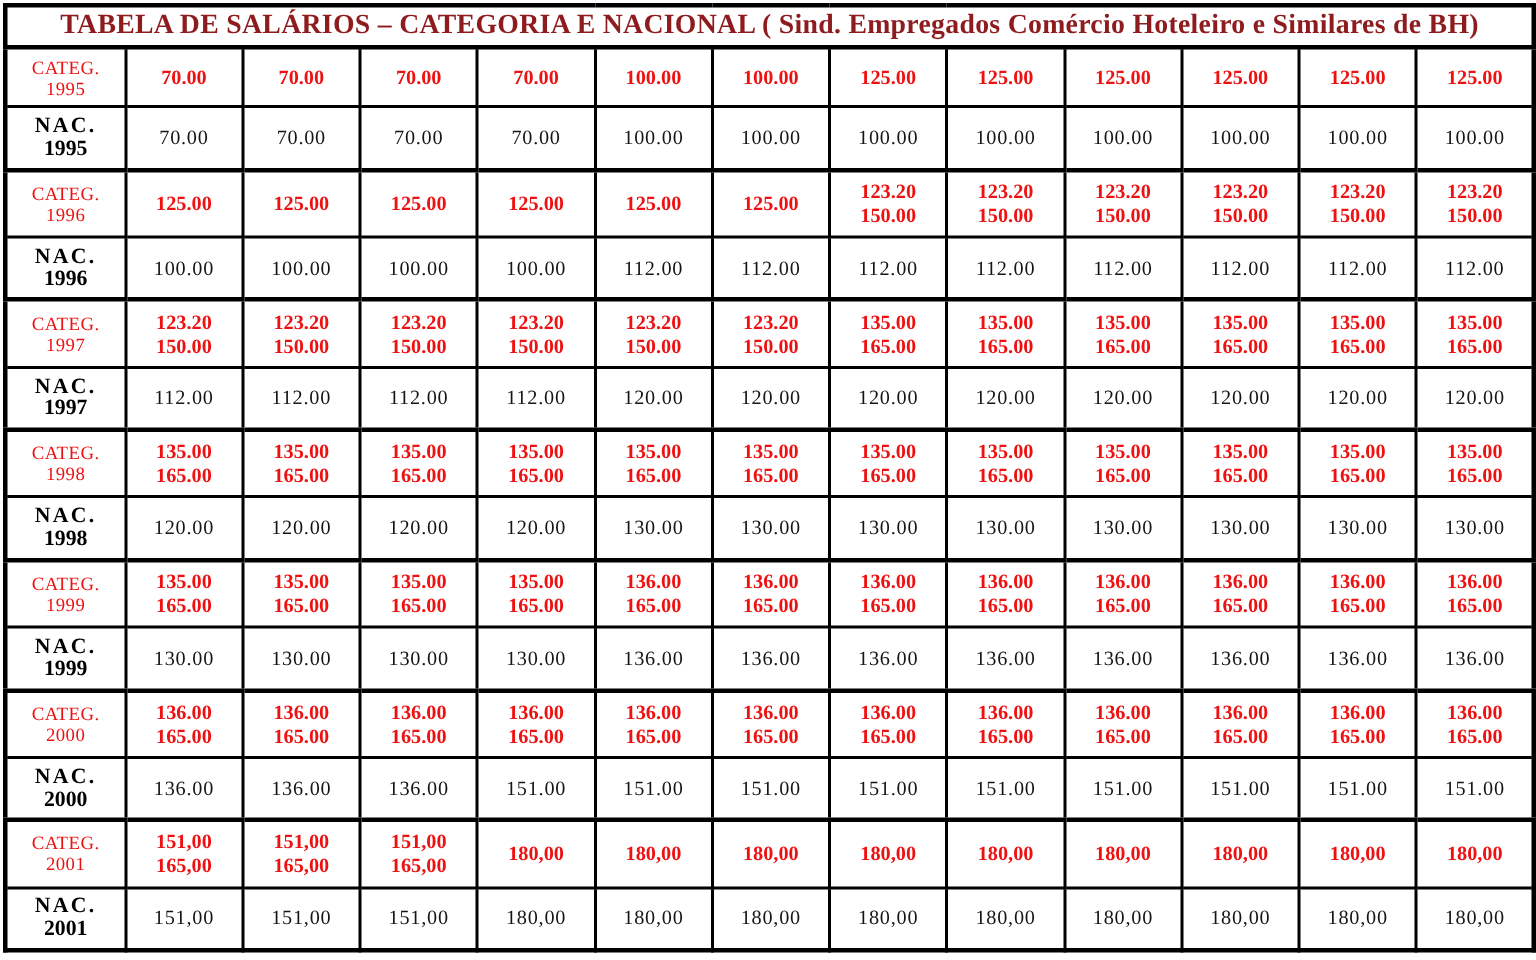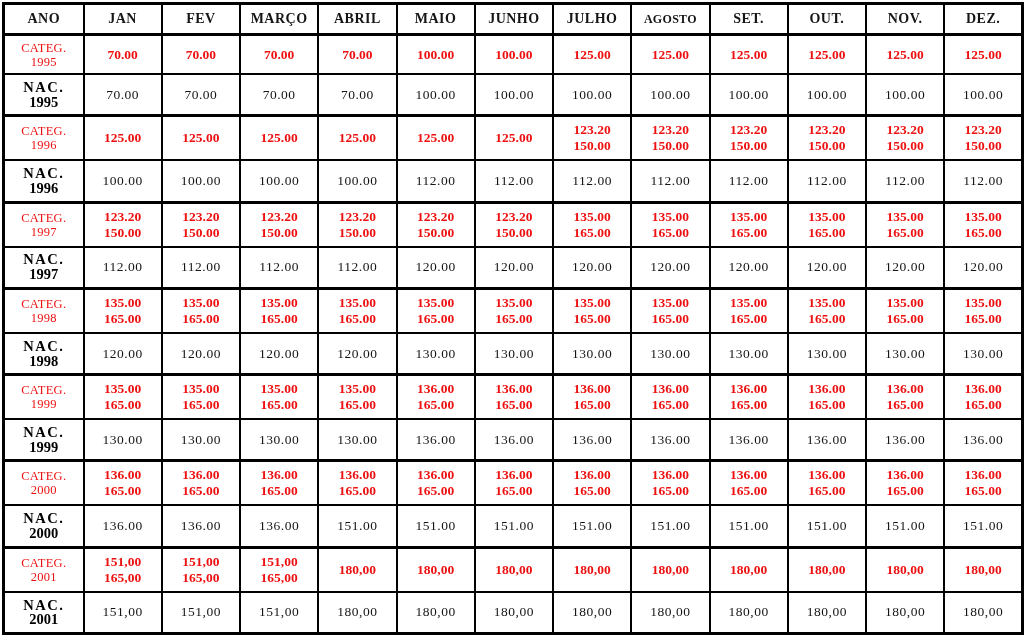--- a/index.html
+++ b/index.html
@@ -100,6 +100,9 @@
       <col style="width: 78.25px;">
     </colgroup>
   <thead>
+    <tr class="title-row">
+      <th colspan="13">TABELA DE SALÁRIOS – CATEGORIA E NACIONAL ( Sind. Empregados Comércio Hoteleiro e Similares de BH)</th>
+    </tr>
     <tr class="header-row">
         <th>ANO</th>
         <th>JAN</th>

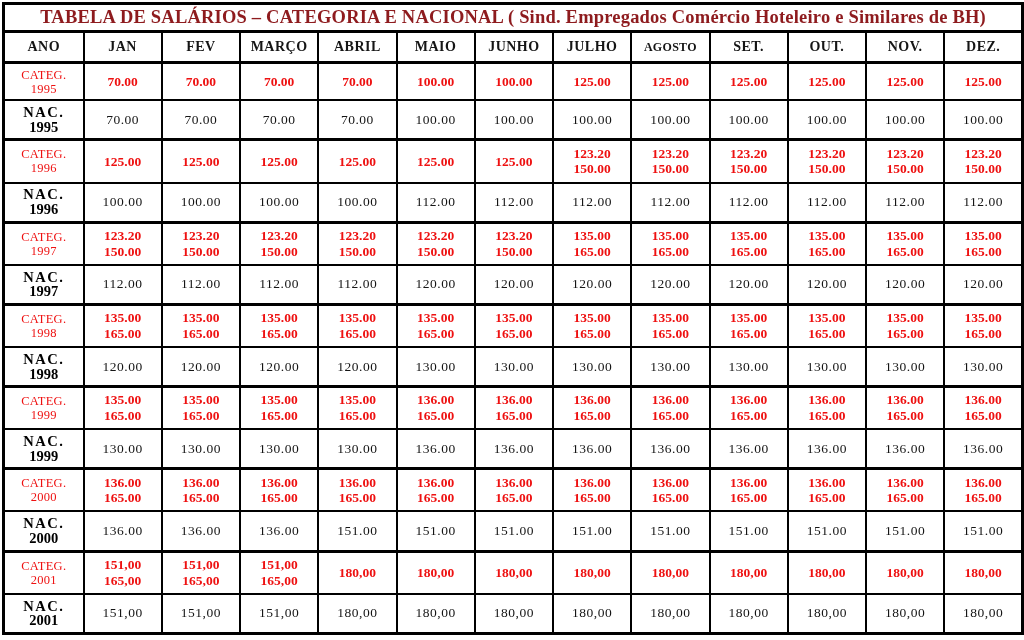--- a/index.html
+++ b/index.html
@@ -103,21 +103,6 @@
     <tr class="title-row">
       <th colspan="13">TABELA DE SALÁRIOS – CATEGORIA E NACIONAL ( Sind. Empregados Comércio Hoteleiro e Similares de BH)</th>
     </tr>
-    <tr class="header-row">
-        <th>ANO</th>
-        <th>JAN</th>
-        <th>FEV</th>
-        <th>MARÇO</th>
-        <th>ABRIL</th>
-        <th>MAIO</th>
-        <th>JUNHO</th>
-        <th>JULHO</th>
-        <th class="condensed">AGOSTO</th>
-        <th>SET.</th>
-        <th>OUT.</th>
-        <th>NOV.</th>
-        <th>DEZ.</th>
-      </tr>
   </thead>
   <tbody>
       <tr class="categ">

